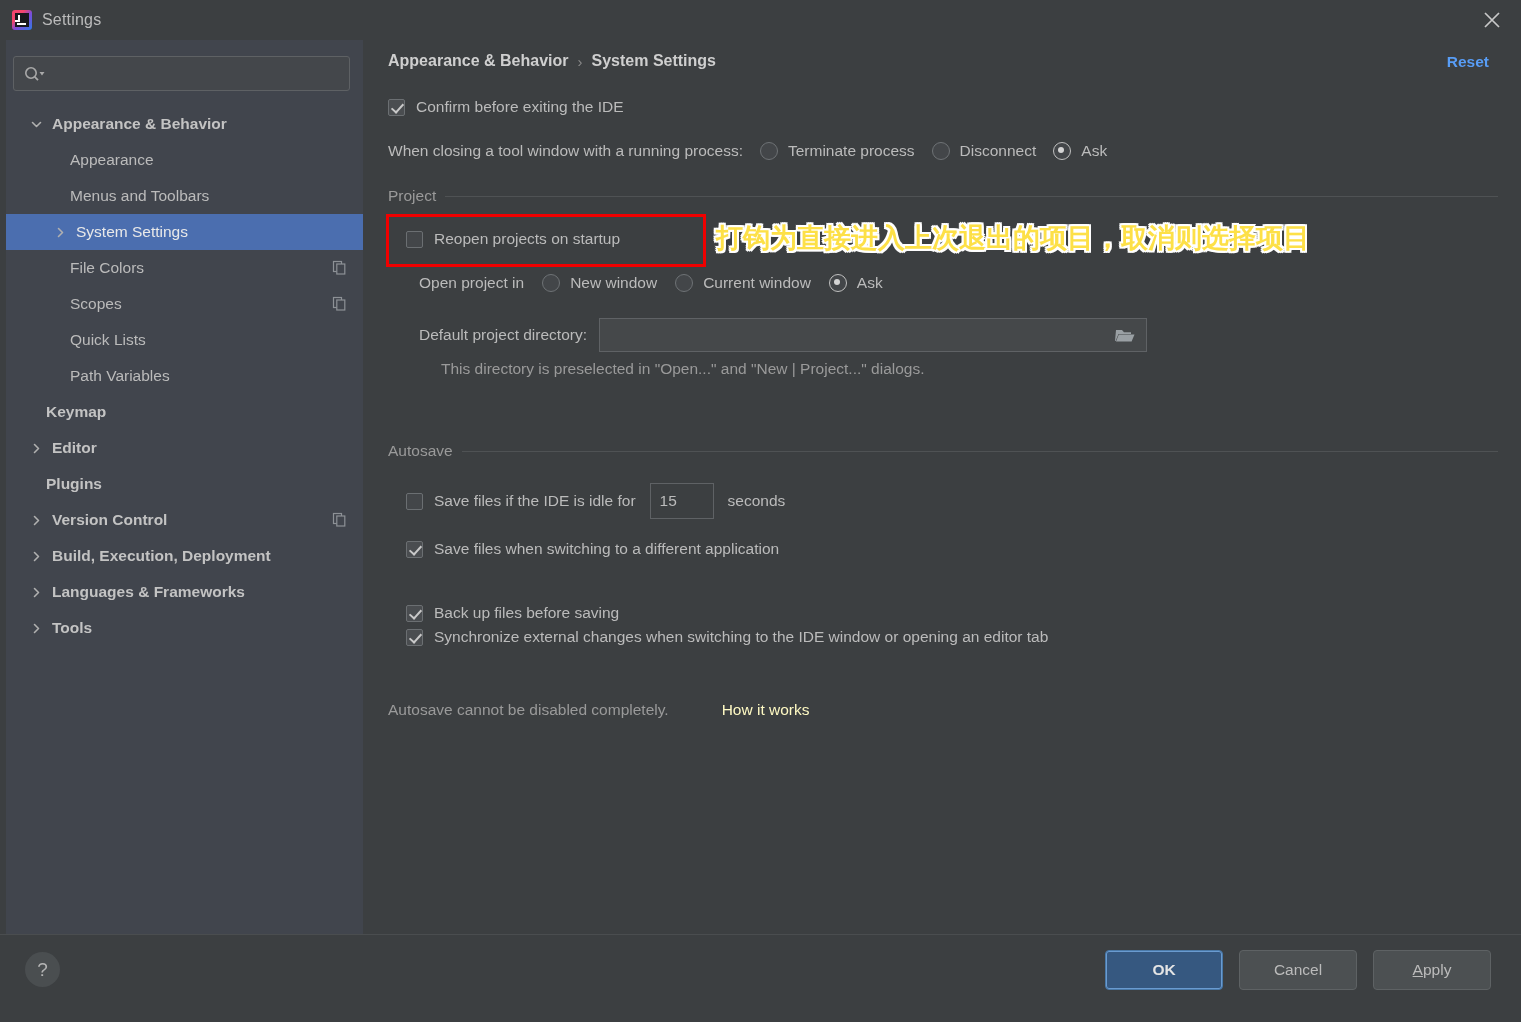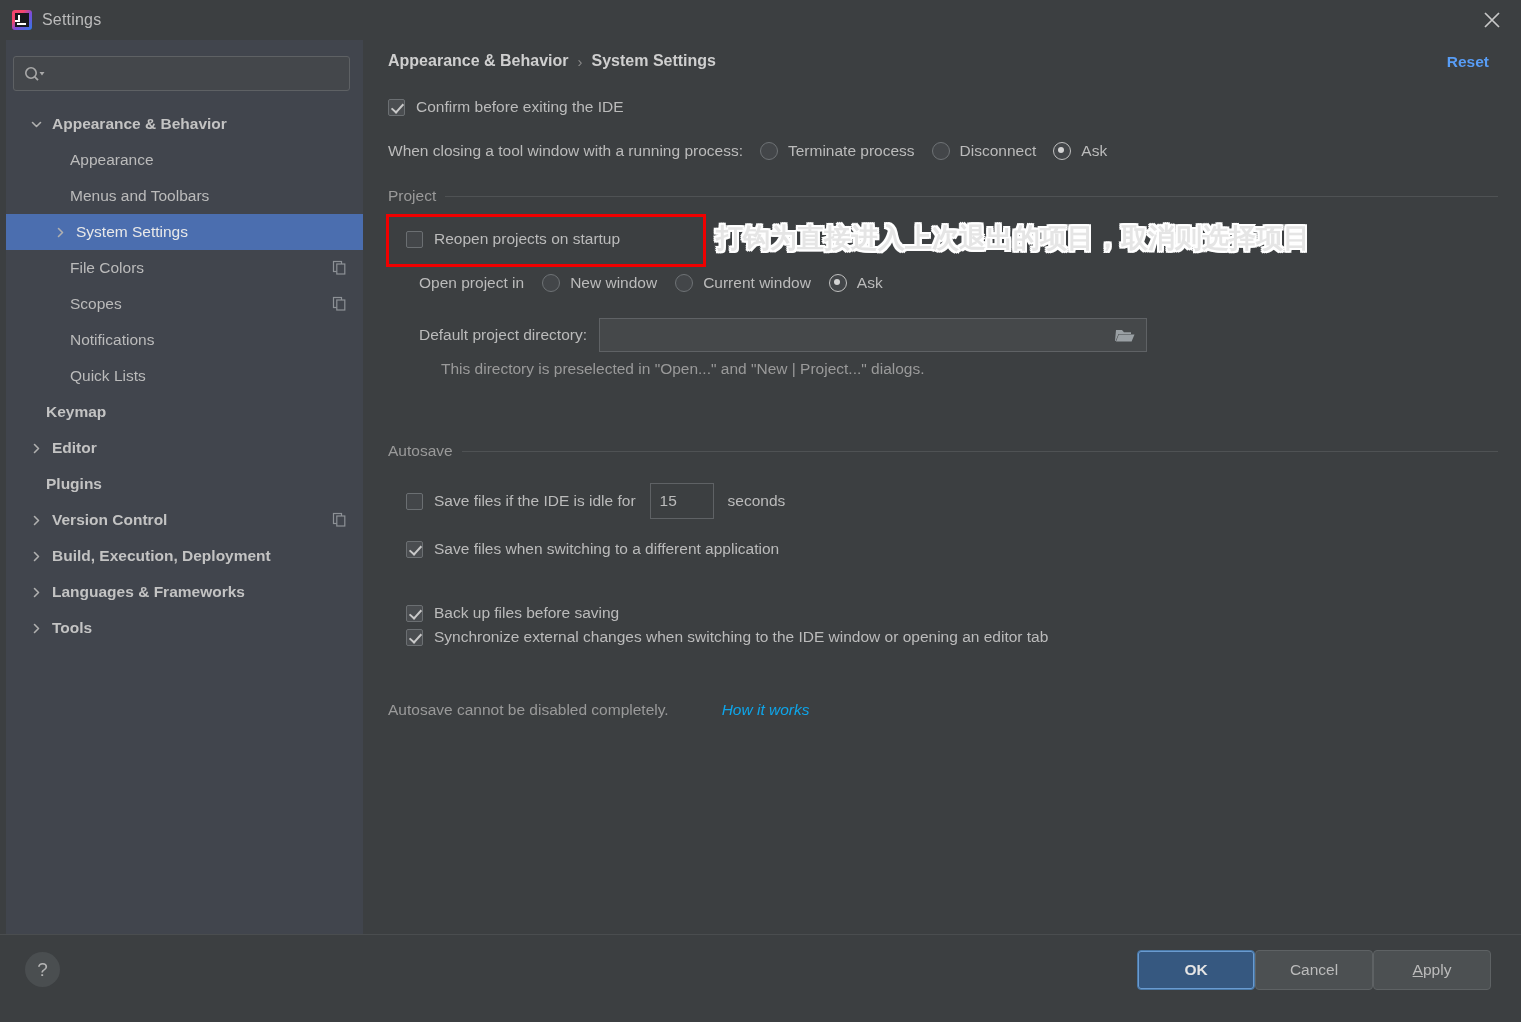--- a/index.html
+++ b/index.html
@@ -210,7 +210,7 @@
     font-family: "DejaVu Sans", sans-serif;
     font-size: 27px;
     font-weight: bold;
-    color: #e5e5e5;
+    color: #fde047;
     letter-spacing: 0px;
     text-shadow:
       -2px -2px 0 #ffffff, 2px -2px 0 #ffffff,

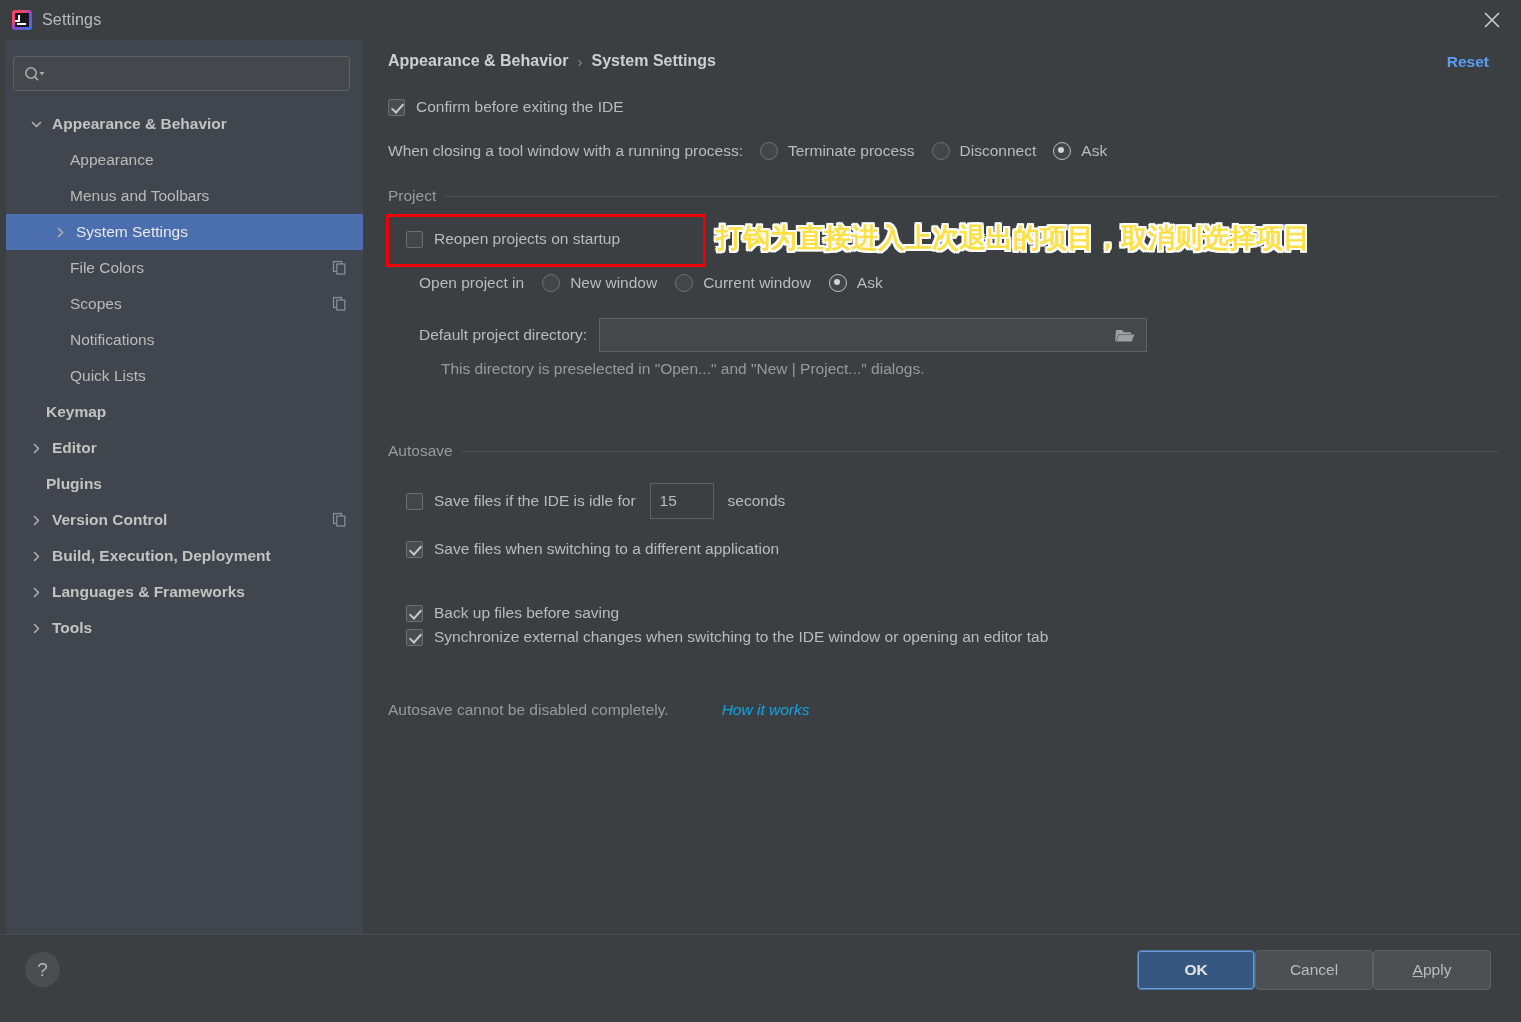--- a/index.html
+++ b/index.html
@@ -356,9 +356,6 @@
           </span>
         </div>
         <div class="tree-row" style="padding-left: 64px;">
-          <span class="lbl">Notifications</span>
-        </div>
-        <div class="tree-row" style="padding-left: 64px;">
           <span class="lbl">Quick Lists</span>
         </div>
         <div class="tree-row group" style="padding-left: 40px;">

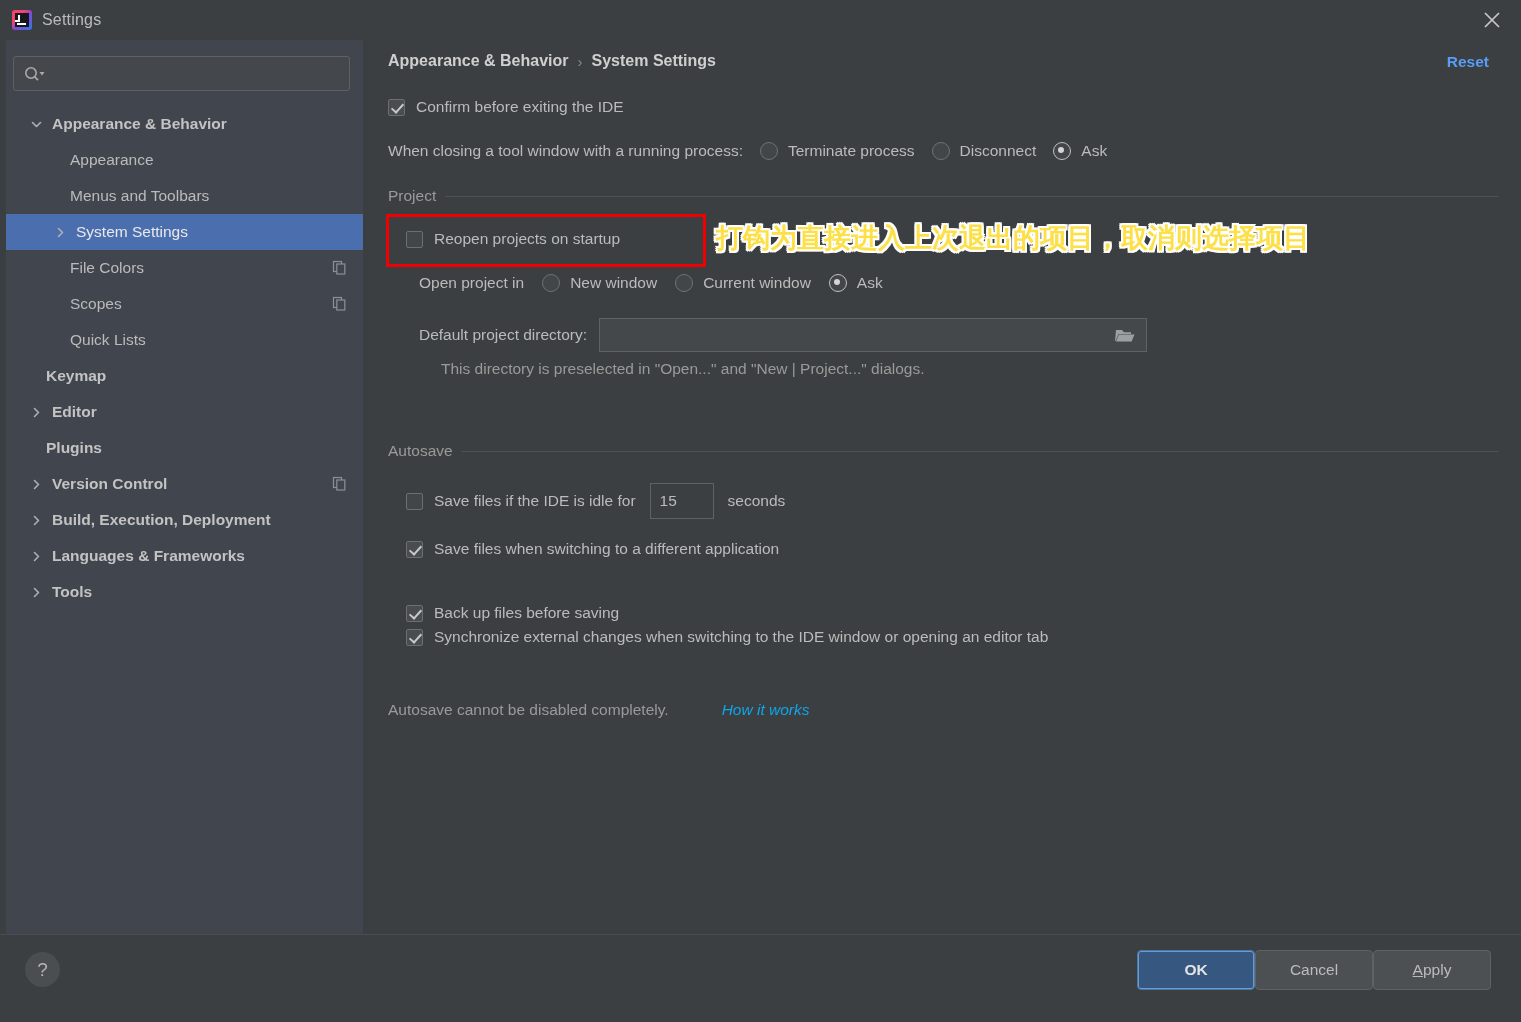--- a/index.html
+++ b/index.html
@@ -358,6 +358,9 @@
         <div class="tree-row" style="padding-left: 64px;">
           <span class="lbl">Quick Lists</span>
         </div>
+        <div class="tree-row" style="padding-left: 64px;">
+          <span class="lbl">Path Variables</span>
+        </div>
         <div class="tree-row group" style="padding-left: 40px;">
           <span class="lbl">Keymap</span>
         </div>

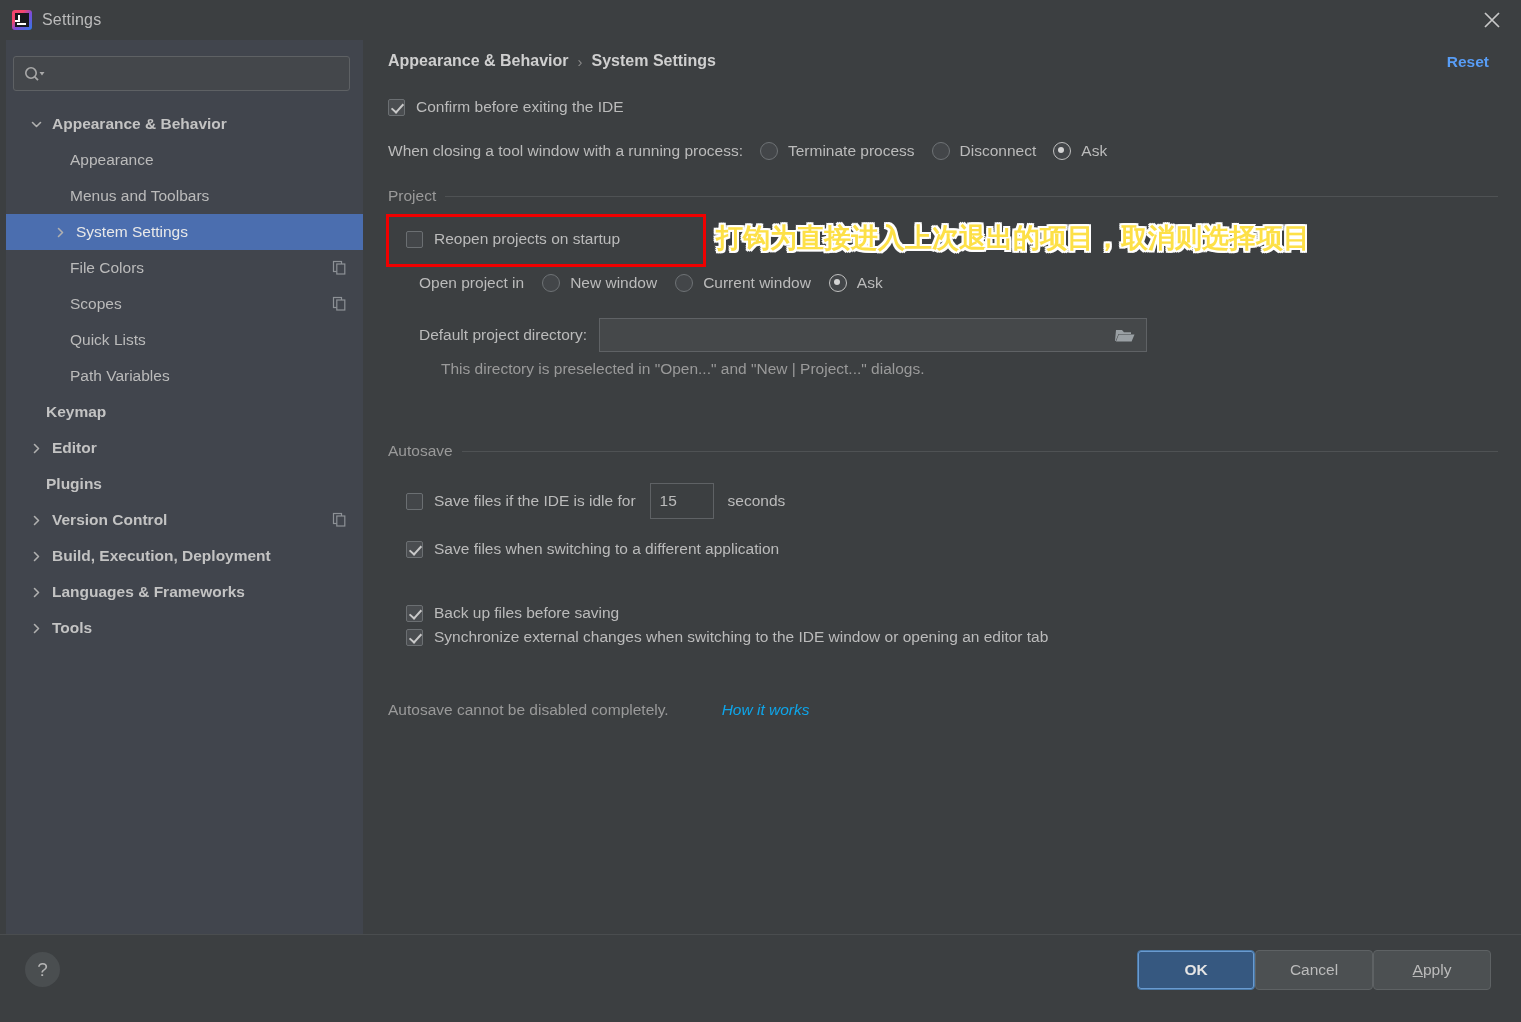--- a/index.html
+++ b/index.html
@@ -237,7 +237,7 @@
   }
   .dirfield svg { display: block; }
 
-  .link { color: #0ea5e9; cursor: pointer; font-style: italic; }
+  .link { color: #fef9c3; cursor: pointer; }
 
   
   .footer {

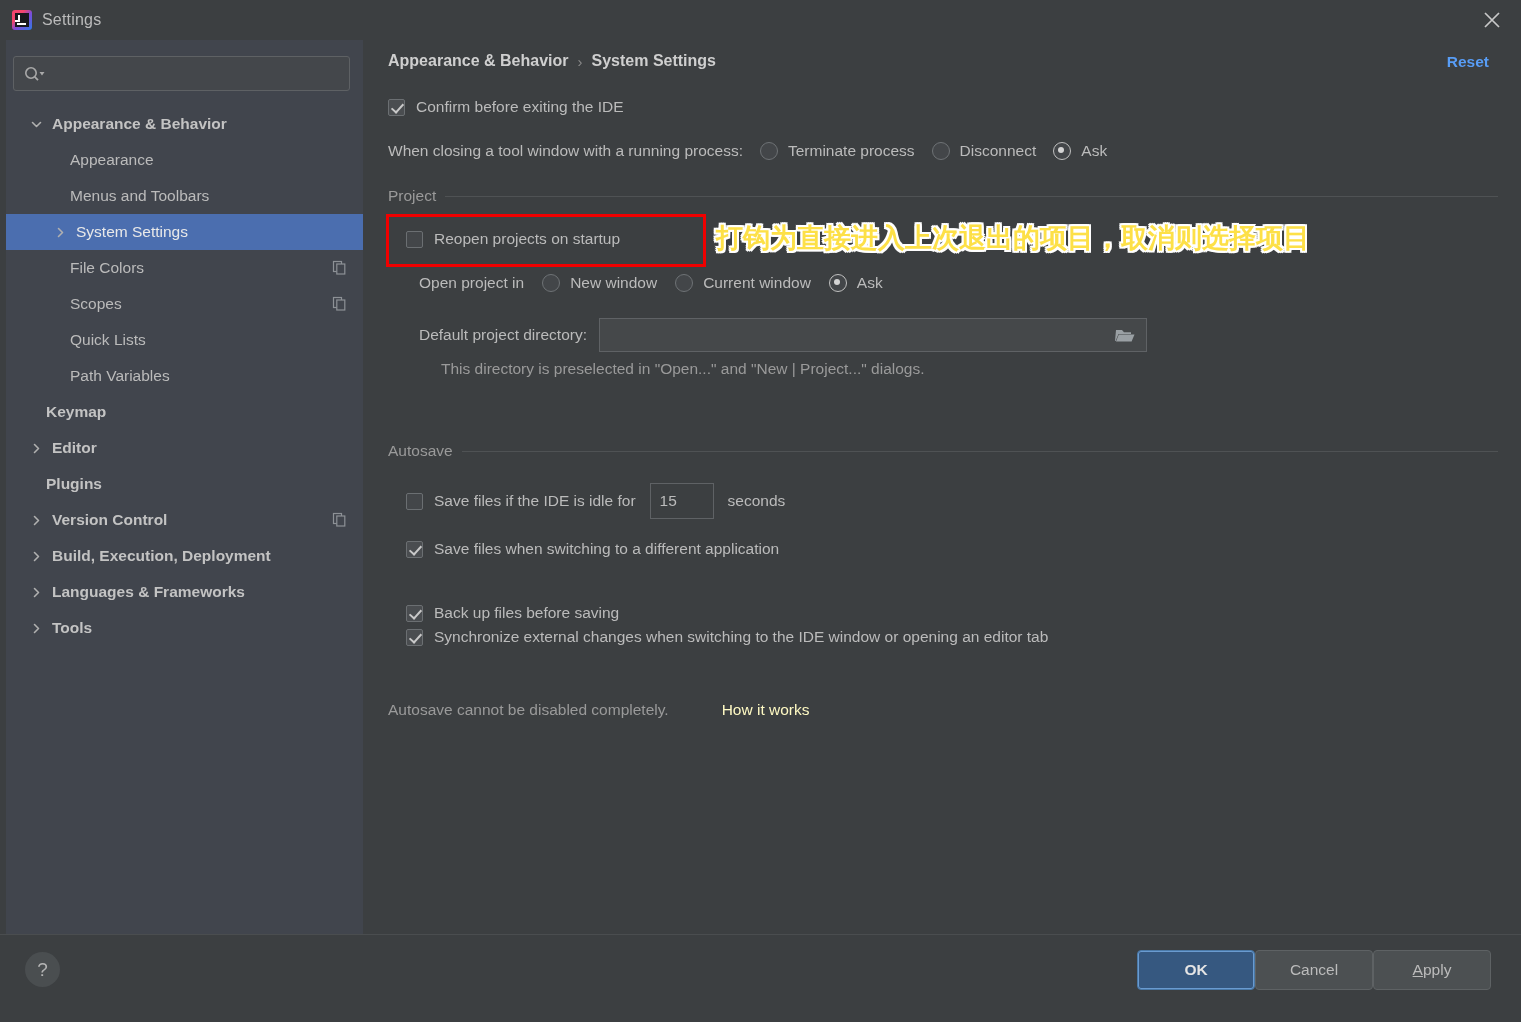--- a/index.html
+++ b/index.html
@@ -256,7 +256,7 @@
   }
   .btns {
     position: absolute; right: 30px; top: 15px;
-    display: flex; align-items: center; gap: 0;
+    display: flex; align-items: center; gap: 16px;
   }
   .btn {
     height: 40px;

